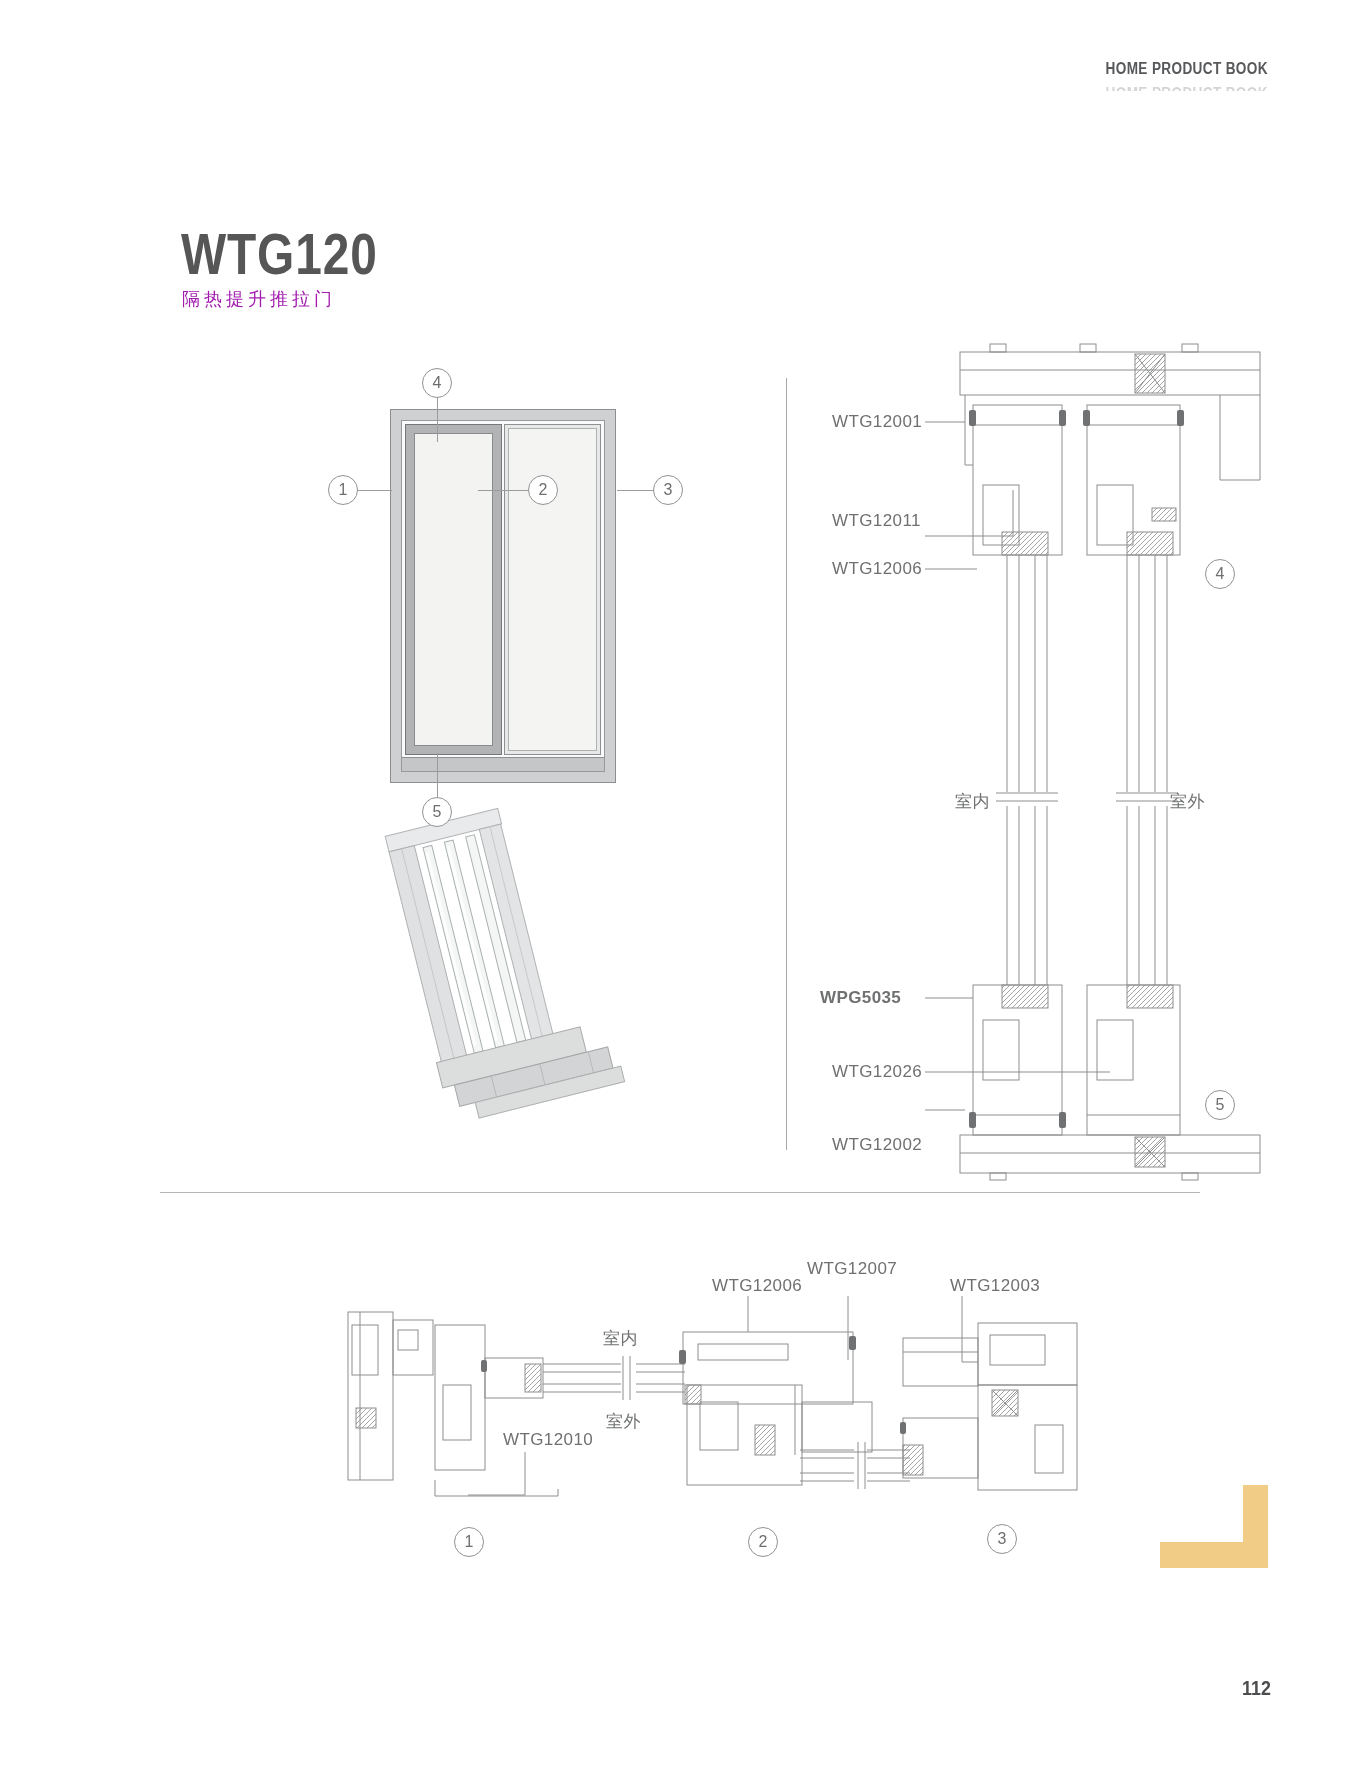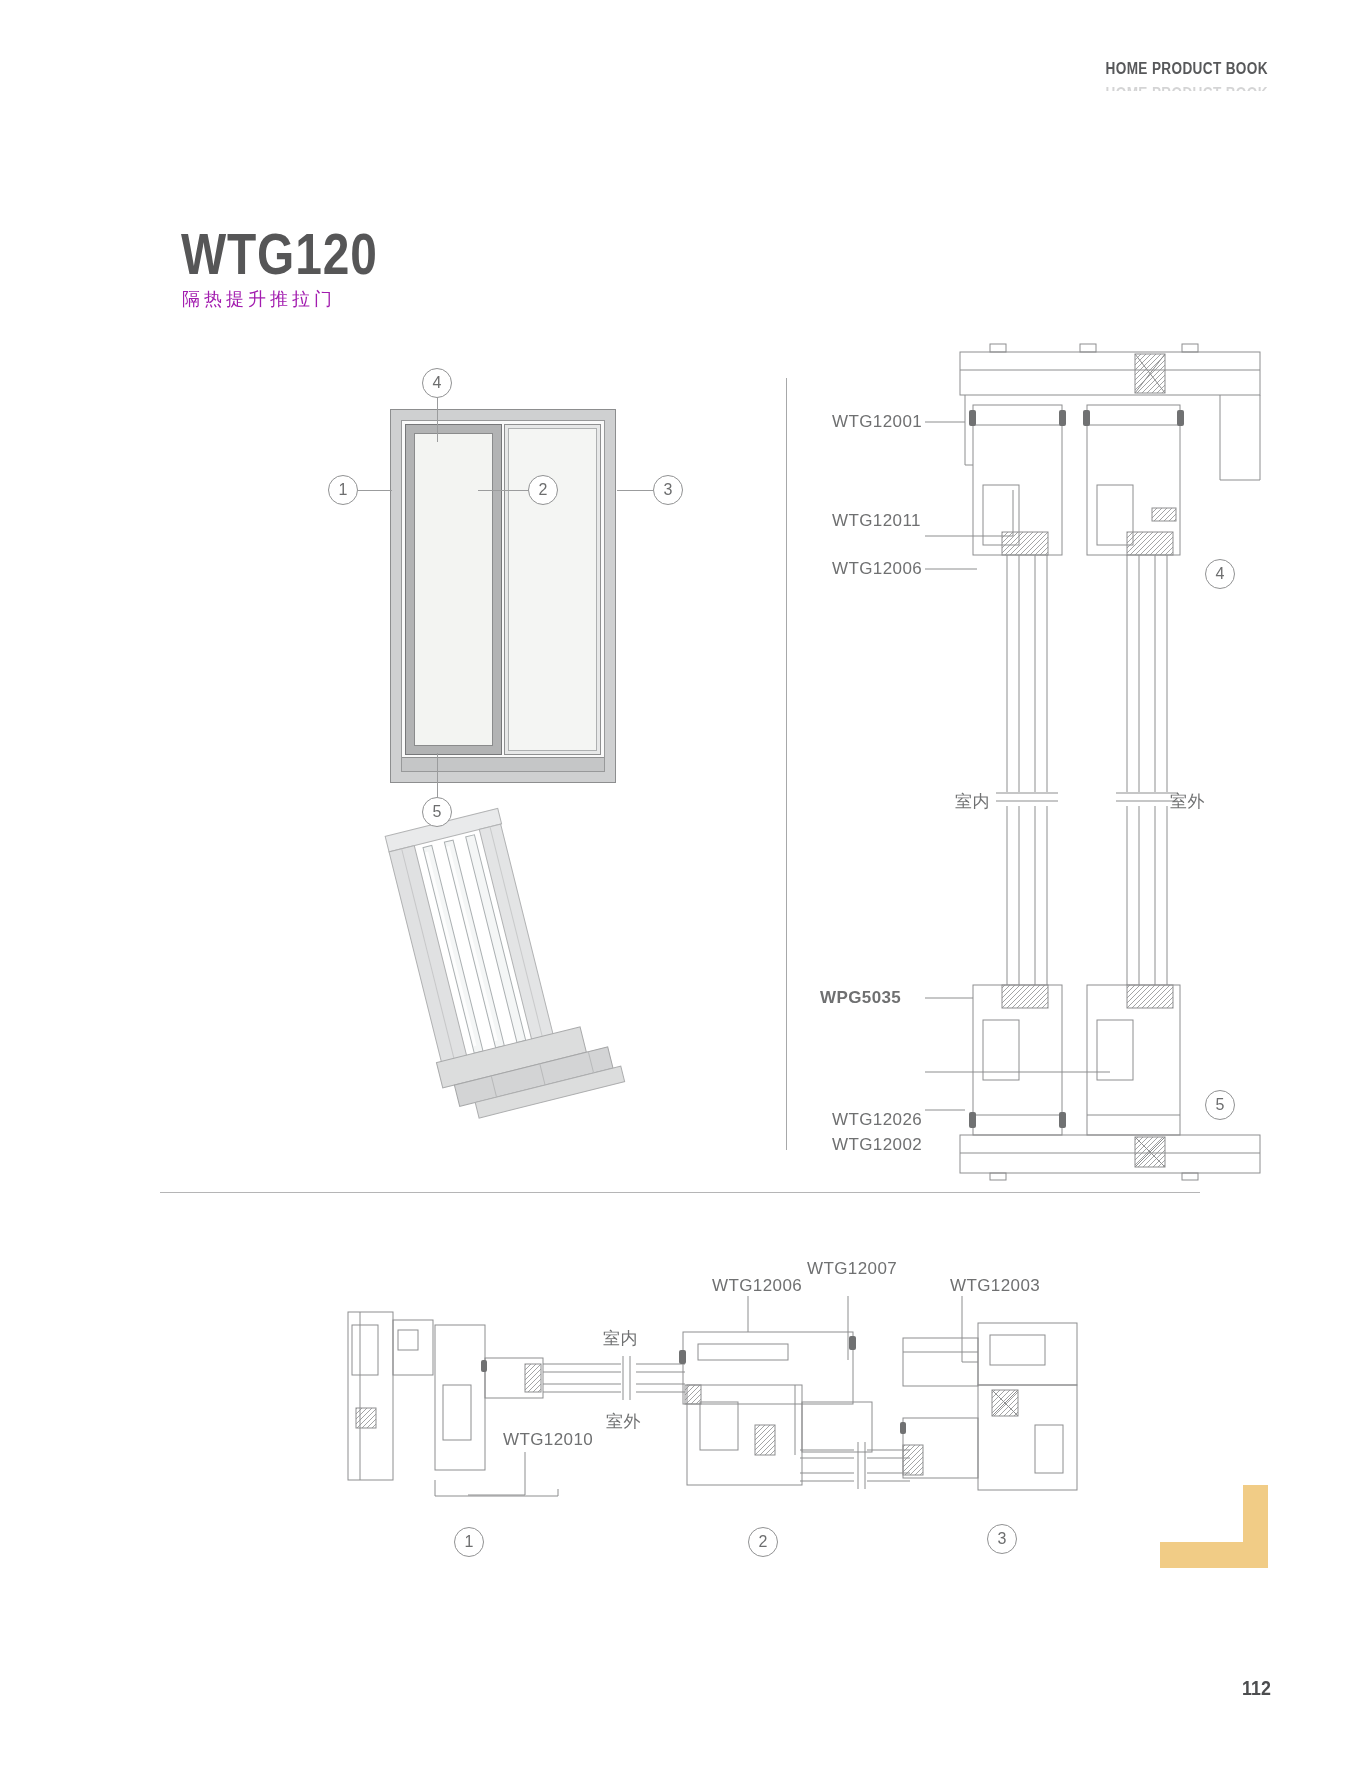--- a/index.html
+++ b/index.html
@@ -154,7 +154,7 @@
   <div class="lbl" style="left:832px;top:512px;">WTG12011</div>
   <div class="lbl" style="left:832px;top:560px;">WTG12006</div>
   <div class="lbl" style="left:820px;top:989px;font-weight:bold;">WPG5035</div>
-  <div class="lbl" style="left:832px;top:1063px;margin-top:48px;">WTG12026</div>
+  <div class="lbl" style="left:832px;top:1063px;">WTG12026</div>
   <div class="lbl" style="left:832px;top:1136px;">WTG12002</div>
   <div class="lbl" style="left:955px;top:793px;">室内</div>
   <div class="lbl" style="left:1170px;top:793px;">室外</div>

